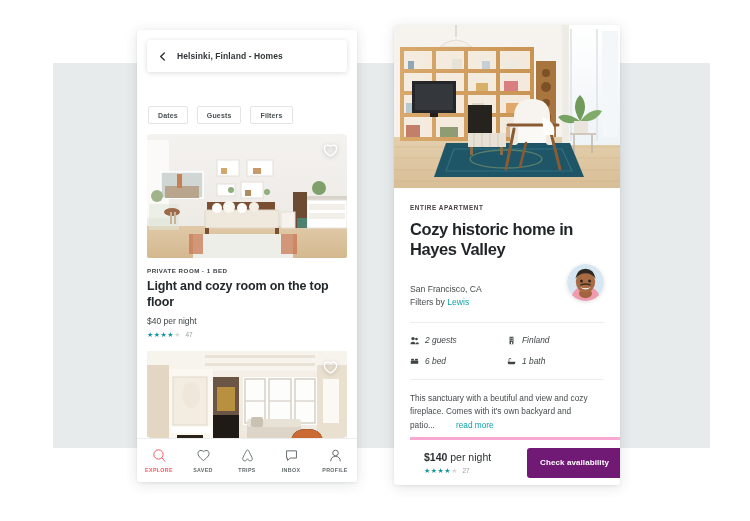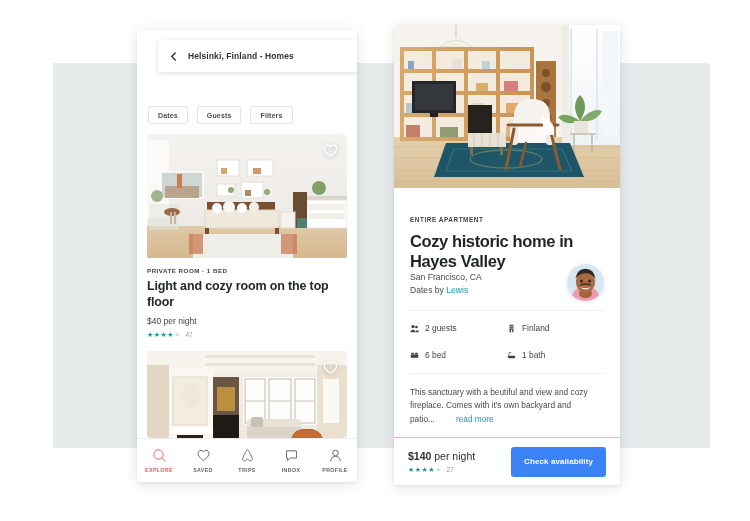--- a/index.html
+++ b/index.html
@@ -37,7 +37,7 @@
   
   .search-bar {
     position: absolute;
-    left: 21px; top: 10px;
+    left: 10px; top: 10px;
     width: 200px; height: 32px;
     background: #fff;
     border-radius: 3px;

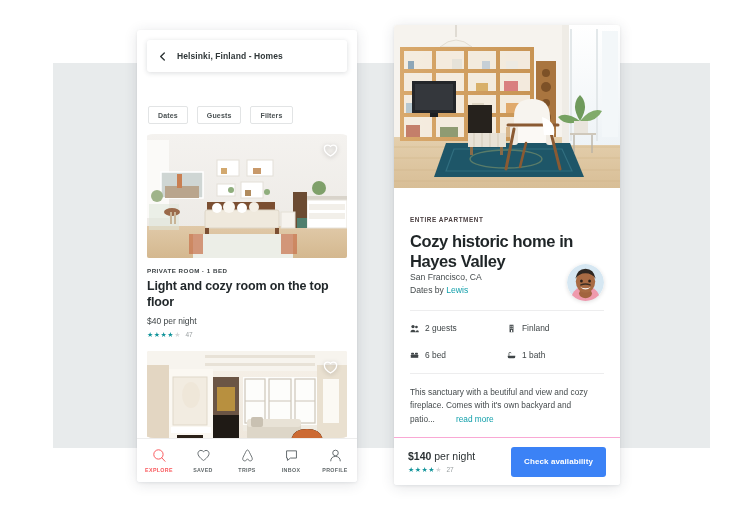--- a/index.html
+++ b/index.html
@@ -175,7 +175,7 @@
   }
 
   .detail {
-    padding: 28px 16px 0 16px;
+    padding: 16px 16px 0 16px;
     position: relative;
   }
   .detail-kicker {

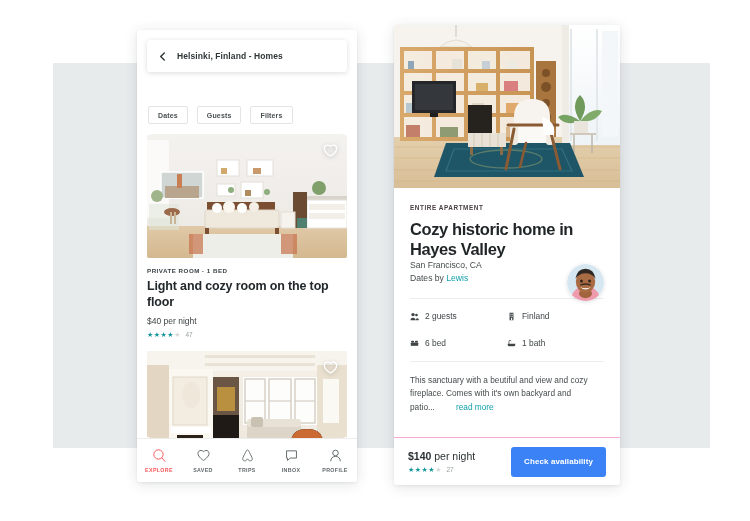--- a/index.html
+++ b/index.html
@@ -193,7 +193,7 @@
     margin-top: 8px;
     letter-spacing: -.4px;
   }
-  .loc-block { margin-top: 0; }
+  .loc-block { margin-top: 24px; }
   .loc-line {
     font-size: 8.6px;
     color: #454b4d;

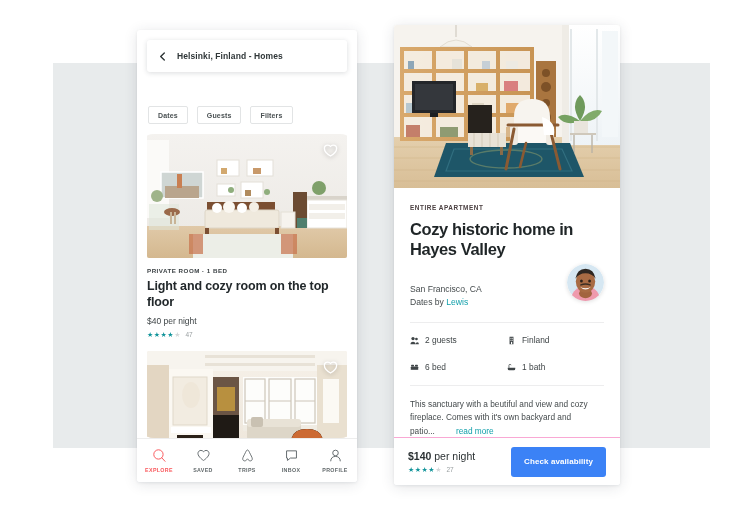--- a/index.html
+++ b/index.html
@@ -630,7 +630,7 @@
 
     <div class="loc-block">
       <div class="loc-line">San Francisco, CA</div>
-      <div class="loc-line"><span>Dates by </span><span class="host-link">Lewis</span></div>
+      <div class="loc-line"><span>Filters by </span><span class="host-link">Lewis</span></div>
     </div>
 
     <div class="avatar">

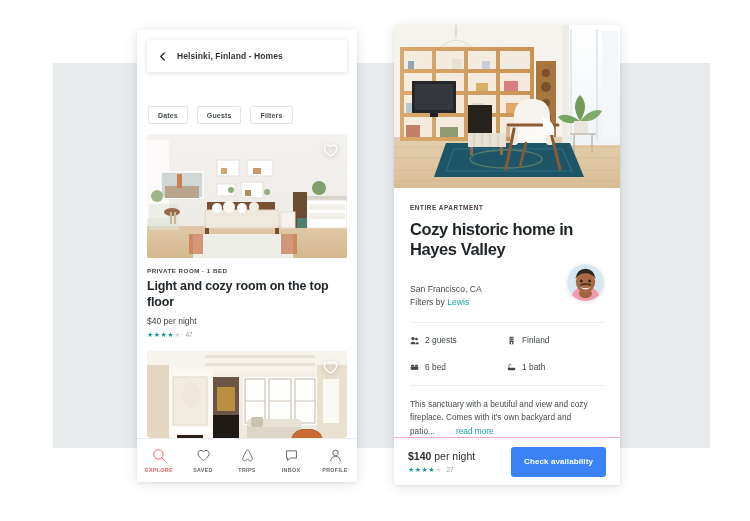--- a/index.html
+++ b/index.html
@@ -219,7 +219,8 @@
     padding: 12px 16px 0 16px;
     display: grid;
     grid-template-columns: 1fr 1fr;
-    row-gap: 17px;
+    row-gap: 11px;
+    font-style: italic;
   }
   .amenity {
     display: flex;

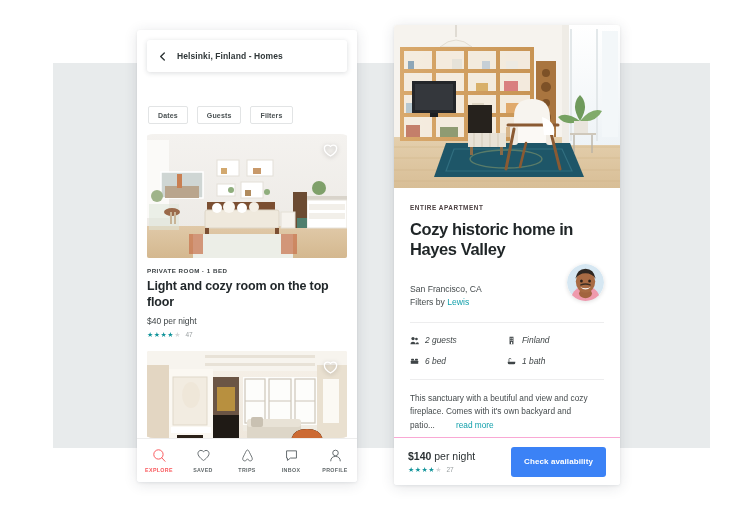--- a/index.html
+++ b/index.html
@@ -242,10 +242,10 @@
 
   .book-bar {
     position: absolute;
-    left: 0; bottom: 0;
+    left: 16px; bottom: 0;
     width: 226px; height: 48px;
     background: #fff;
-    border-top: 1px solid #f9a8d4;
+    border-top: 3px solid #f9a8d4;
     display: flex;
     align-items: center;
     justify-content: space-between;

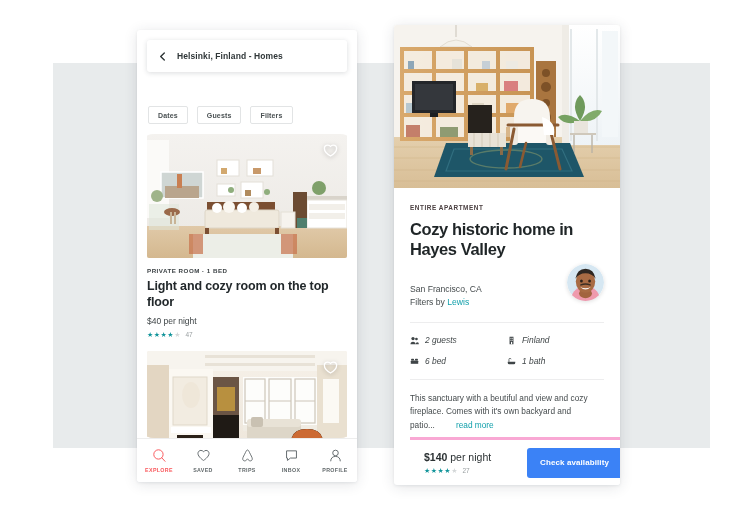--- a/index.html
+++ b/index.html
@@ -257,7 +257,7 @@
   }
   .price-big b { font-weight: bold; }
   .btn-book {
-    background: #3b82f6;
+    background: #701a75;
     color: #fff;
     border: none;
     border-radius: 3px;

